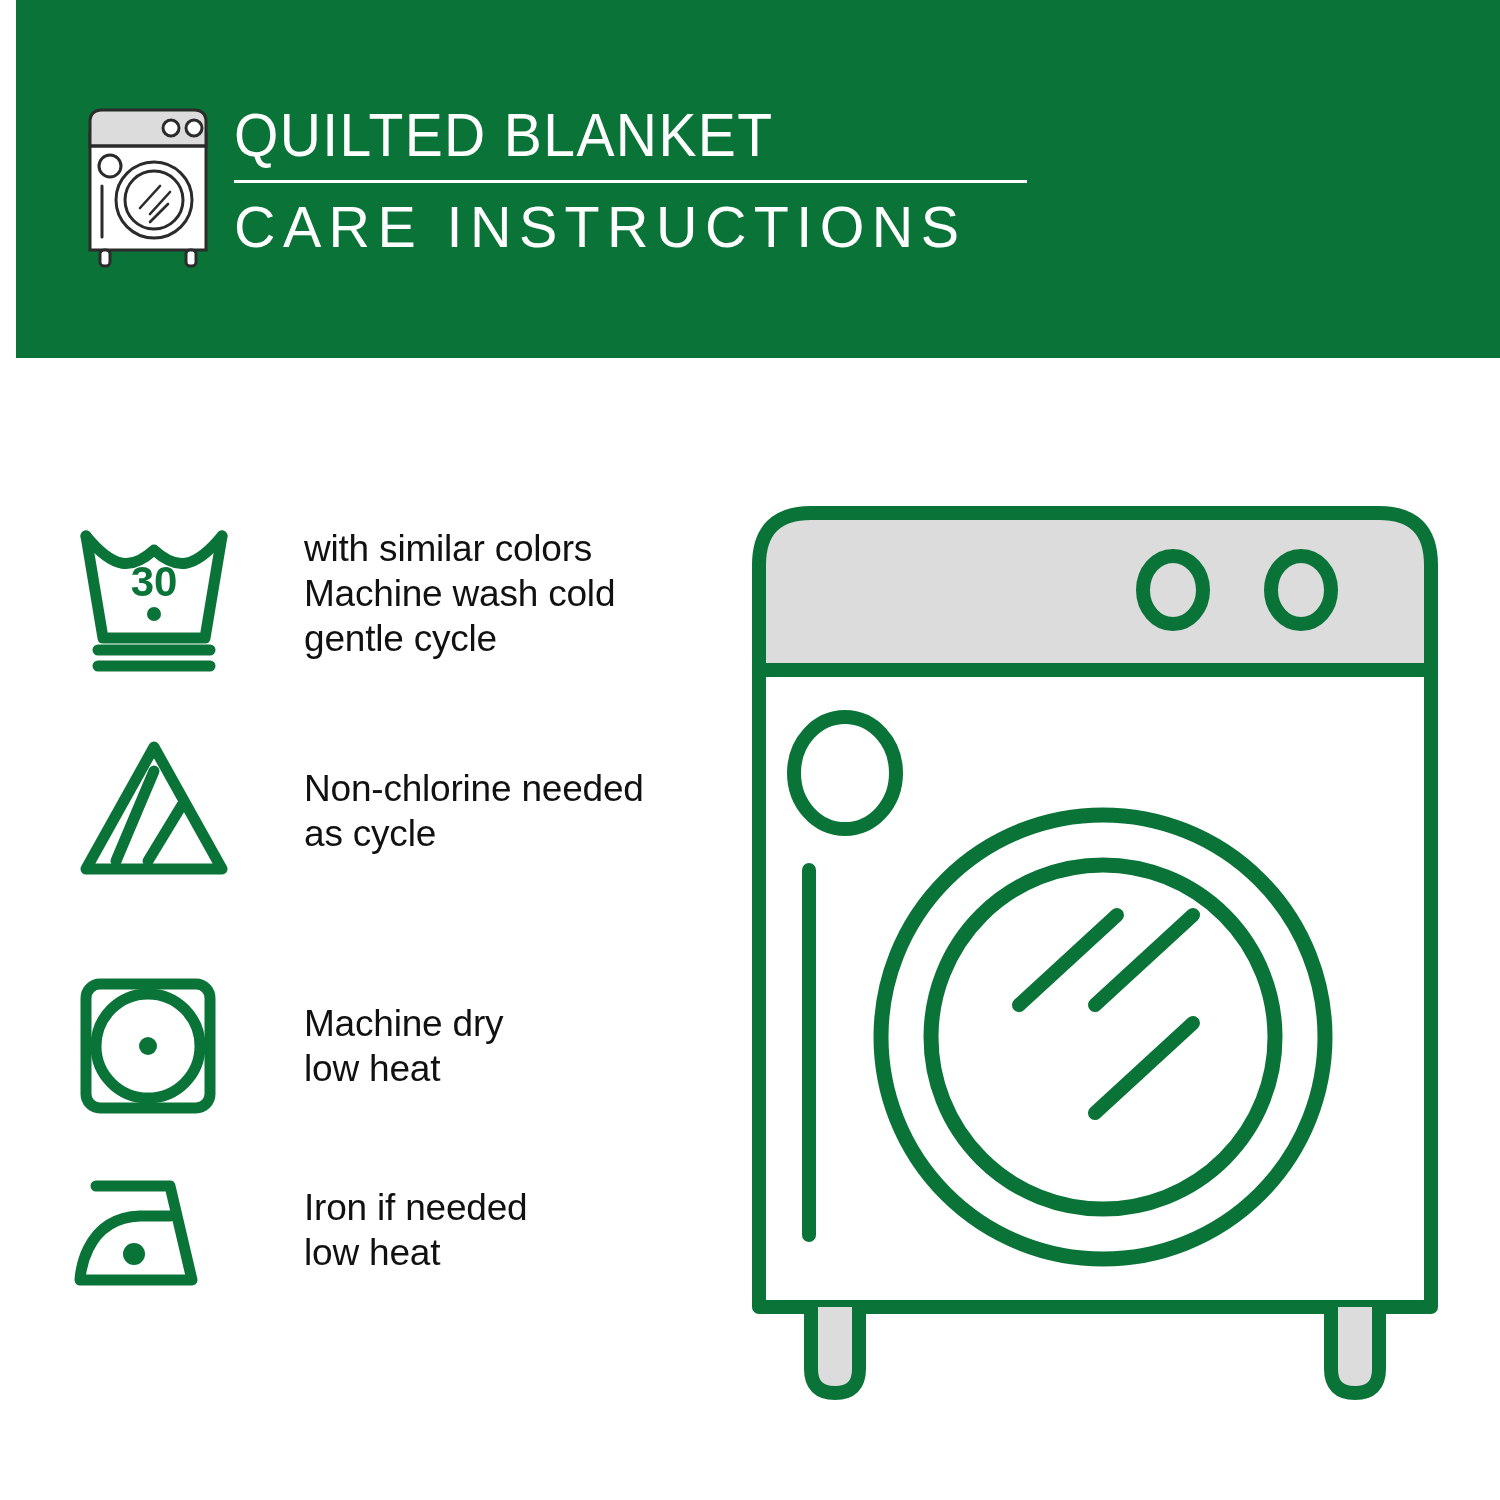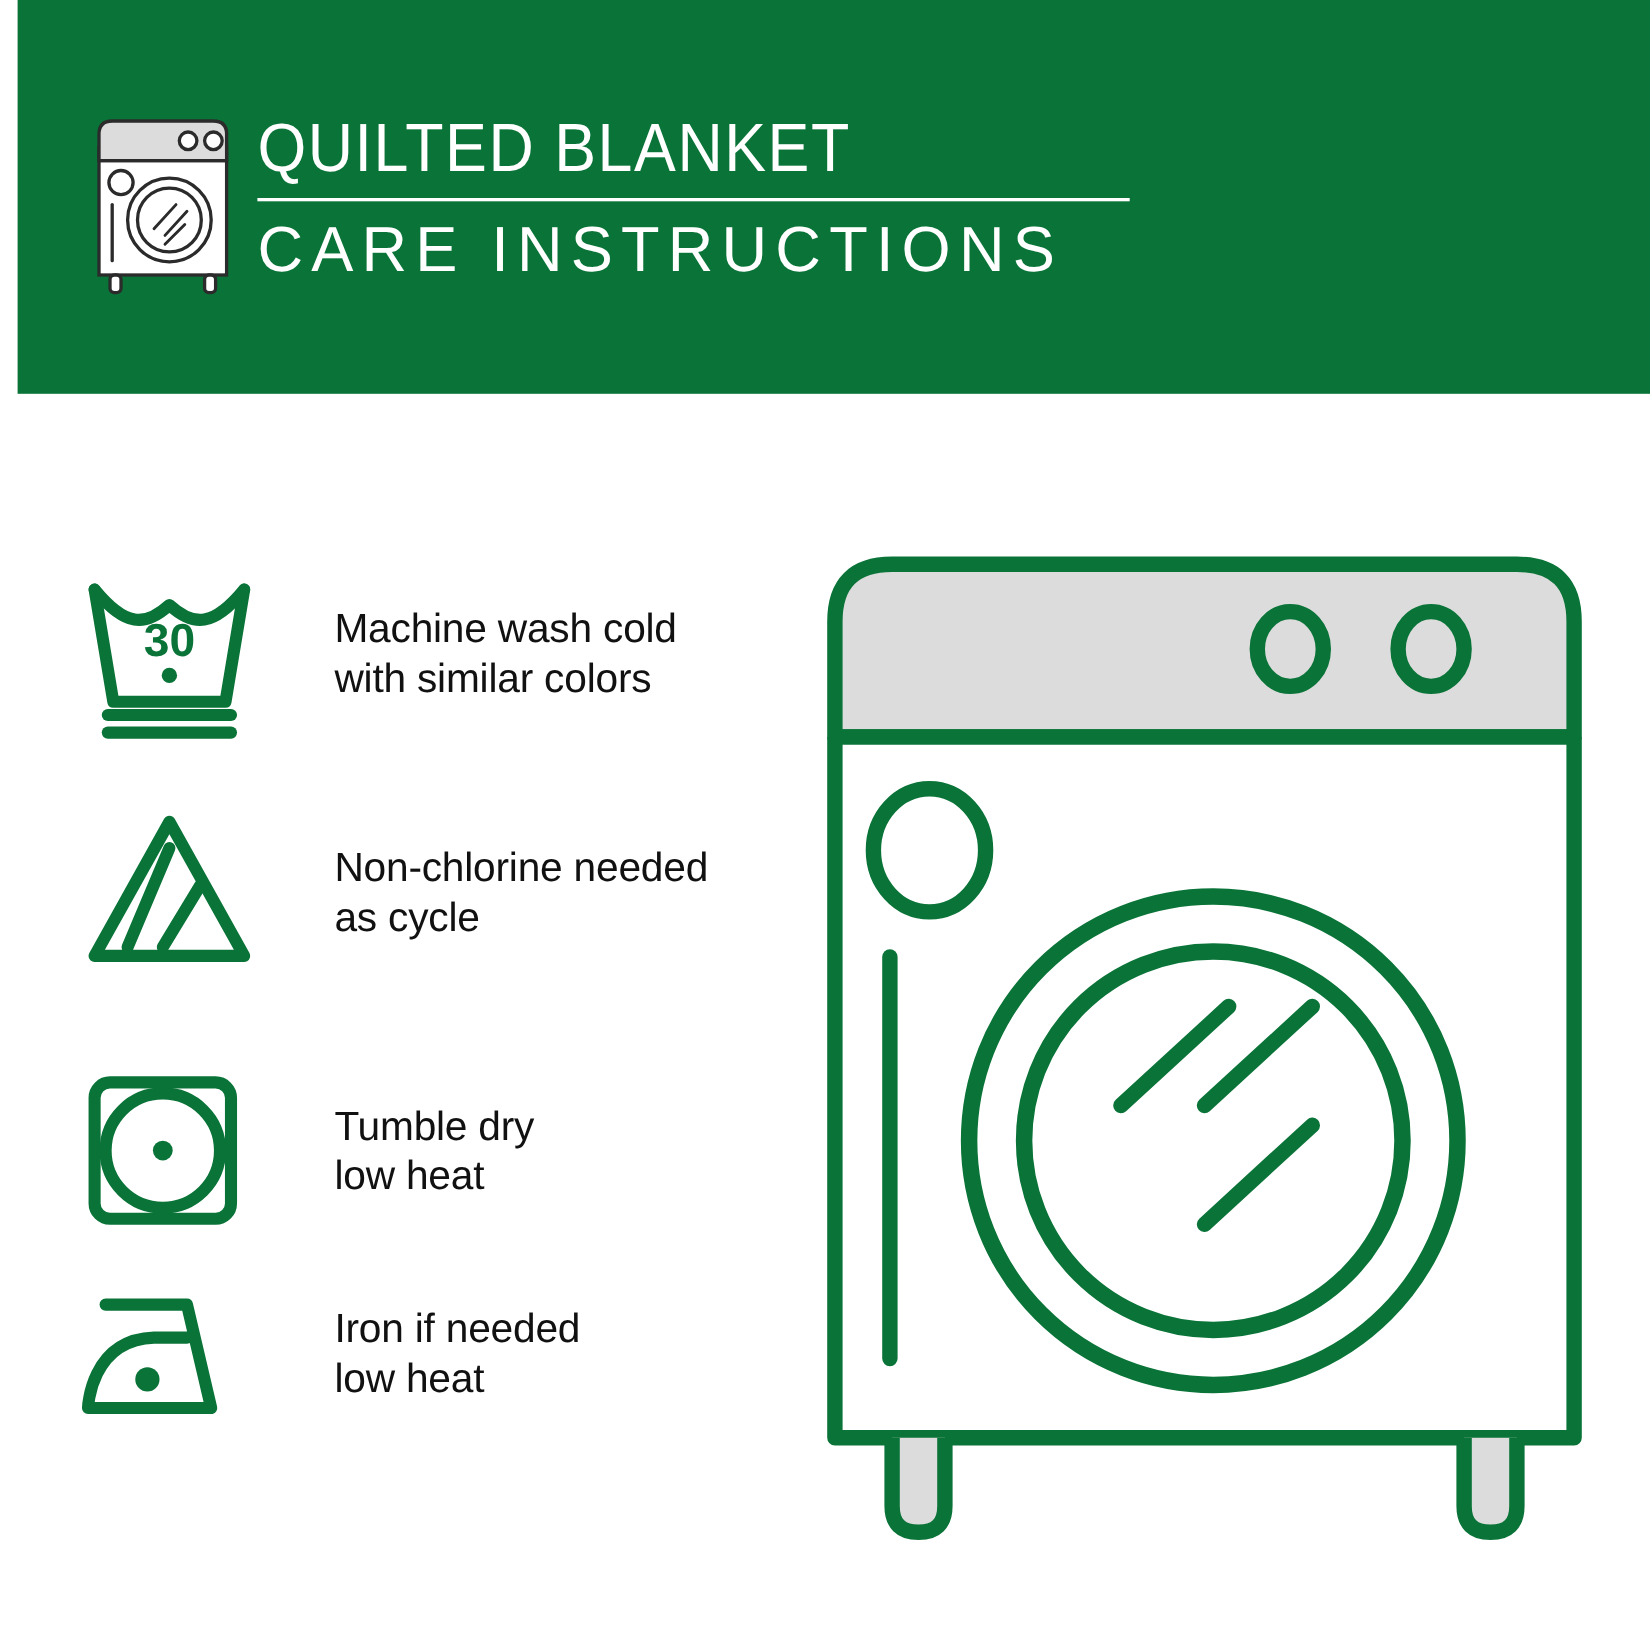--- a/index.html
+++ b/index.html
@@ -155,8 +155,8 @@
       </svg>
     </div>
     <div class="care-text">
+      <span class="ln">with similar colors</span>
       <span class="ln">Machine wash cold</span>
-      <span class="ln">with similar colors</span>
     </div>
   </div>
 

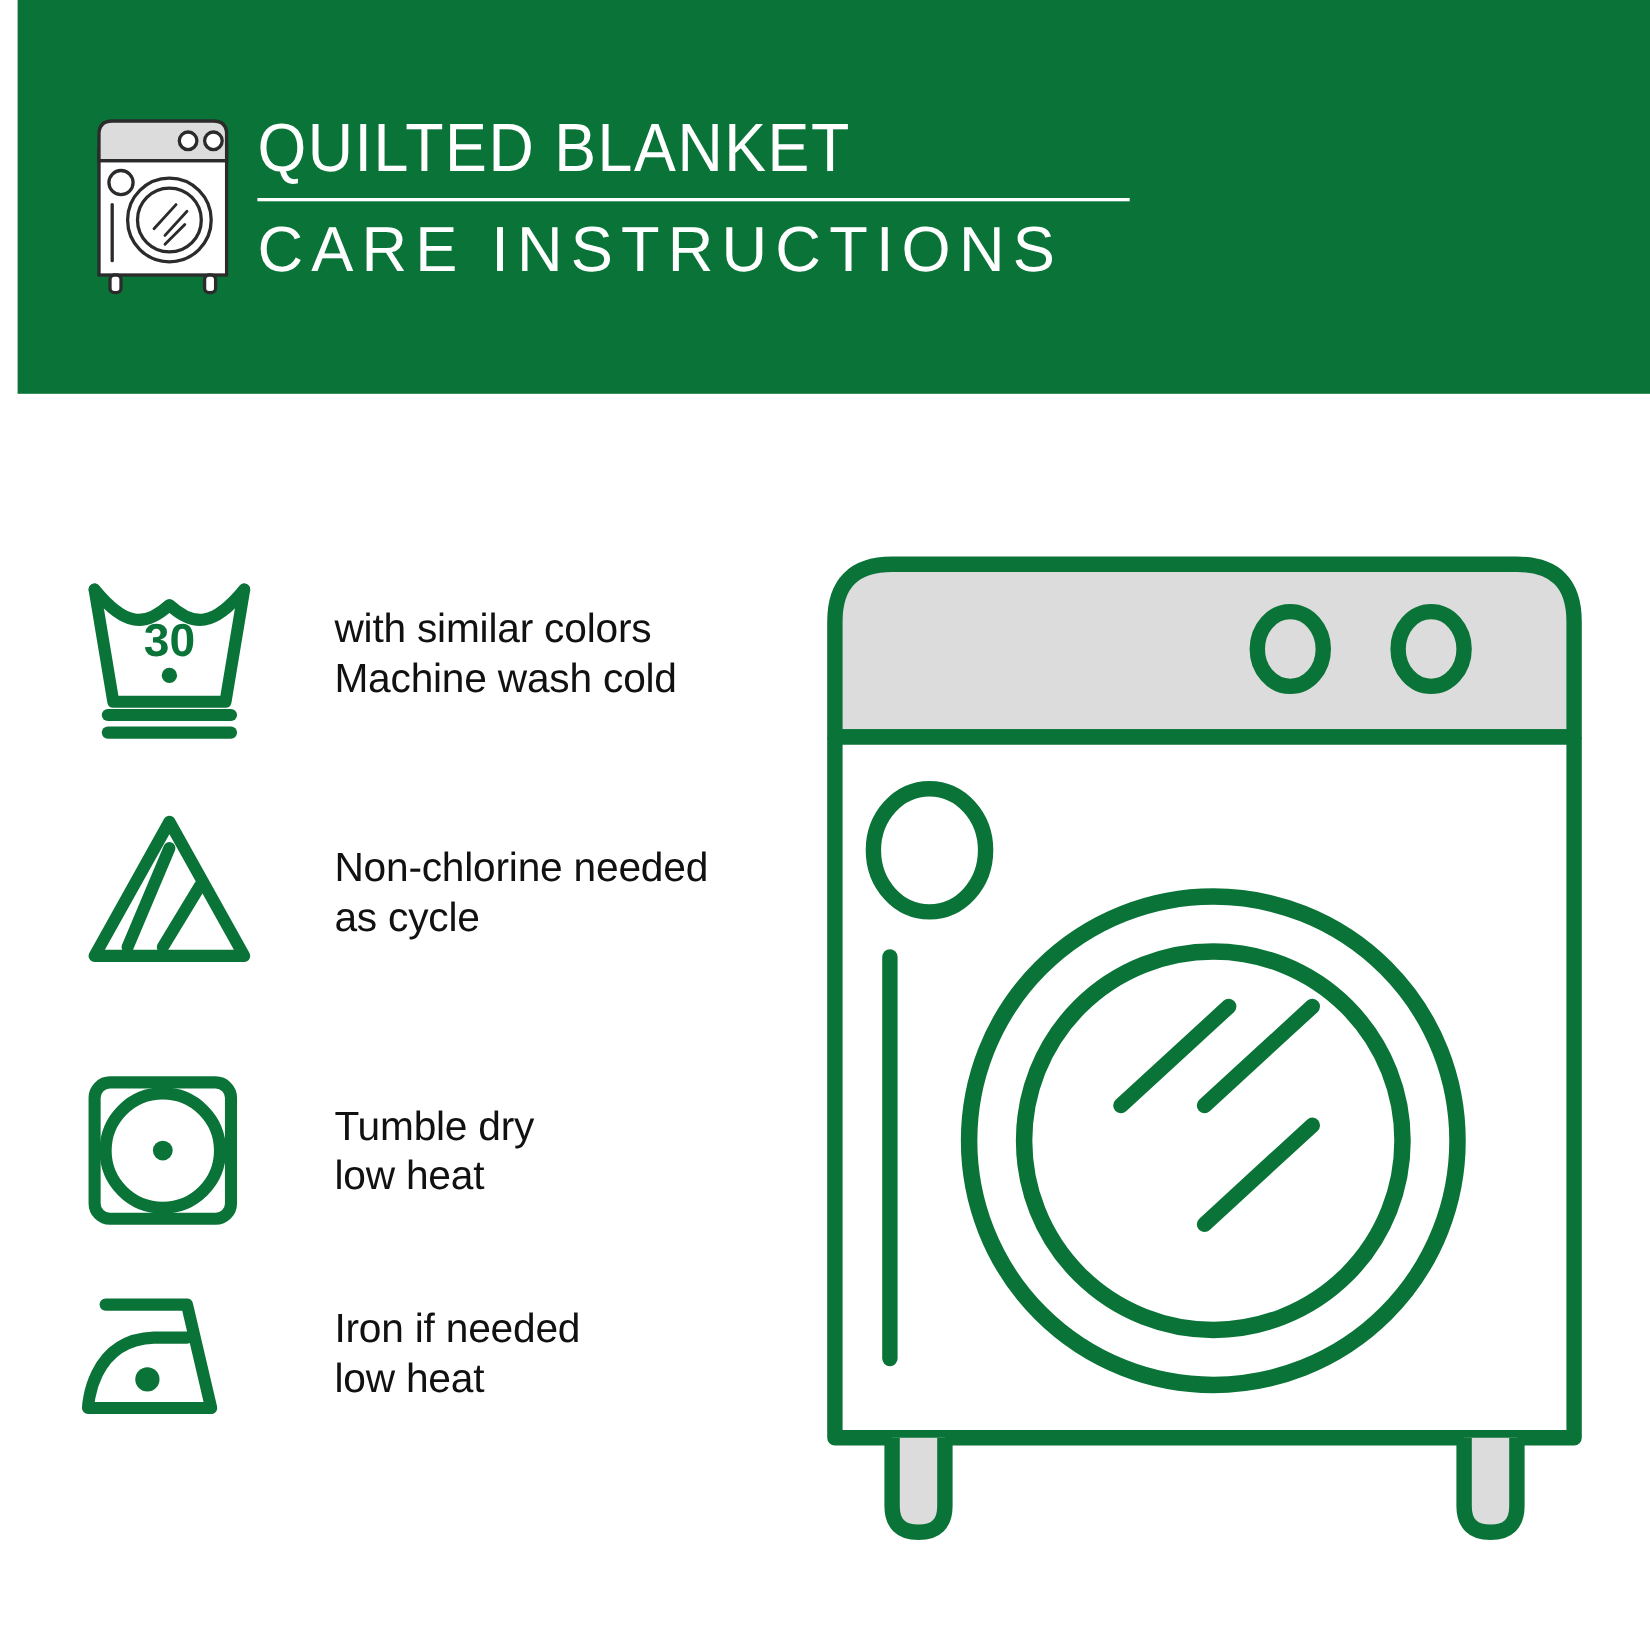--- a/index.html
+++ b/index.html
@@ -157,6 +157,7 @@
     <div class="care-text">
       <span class="ln">with similar colors</span>
       <span class="ln">Machine wash cold</span>
+      <span class="ln">gentle cycle</span>
     </div>
   </div>
 

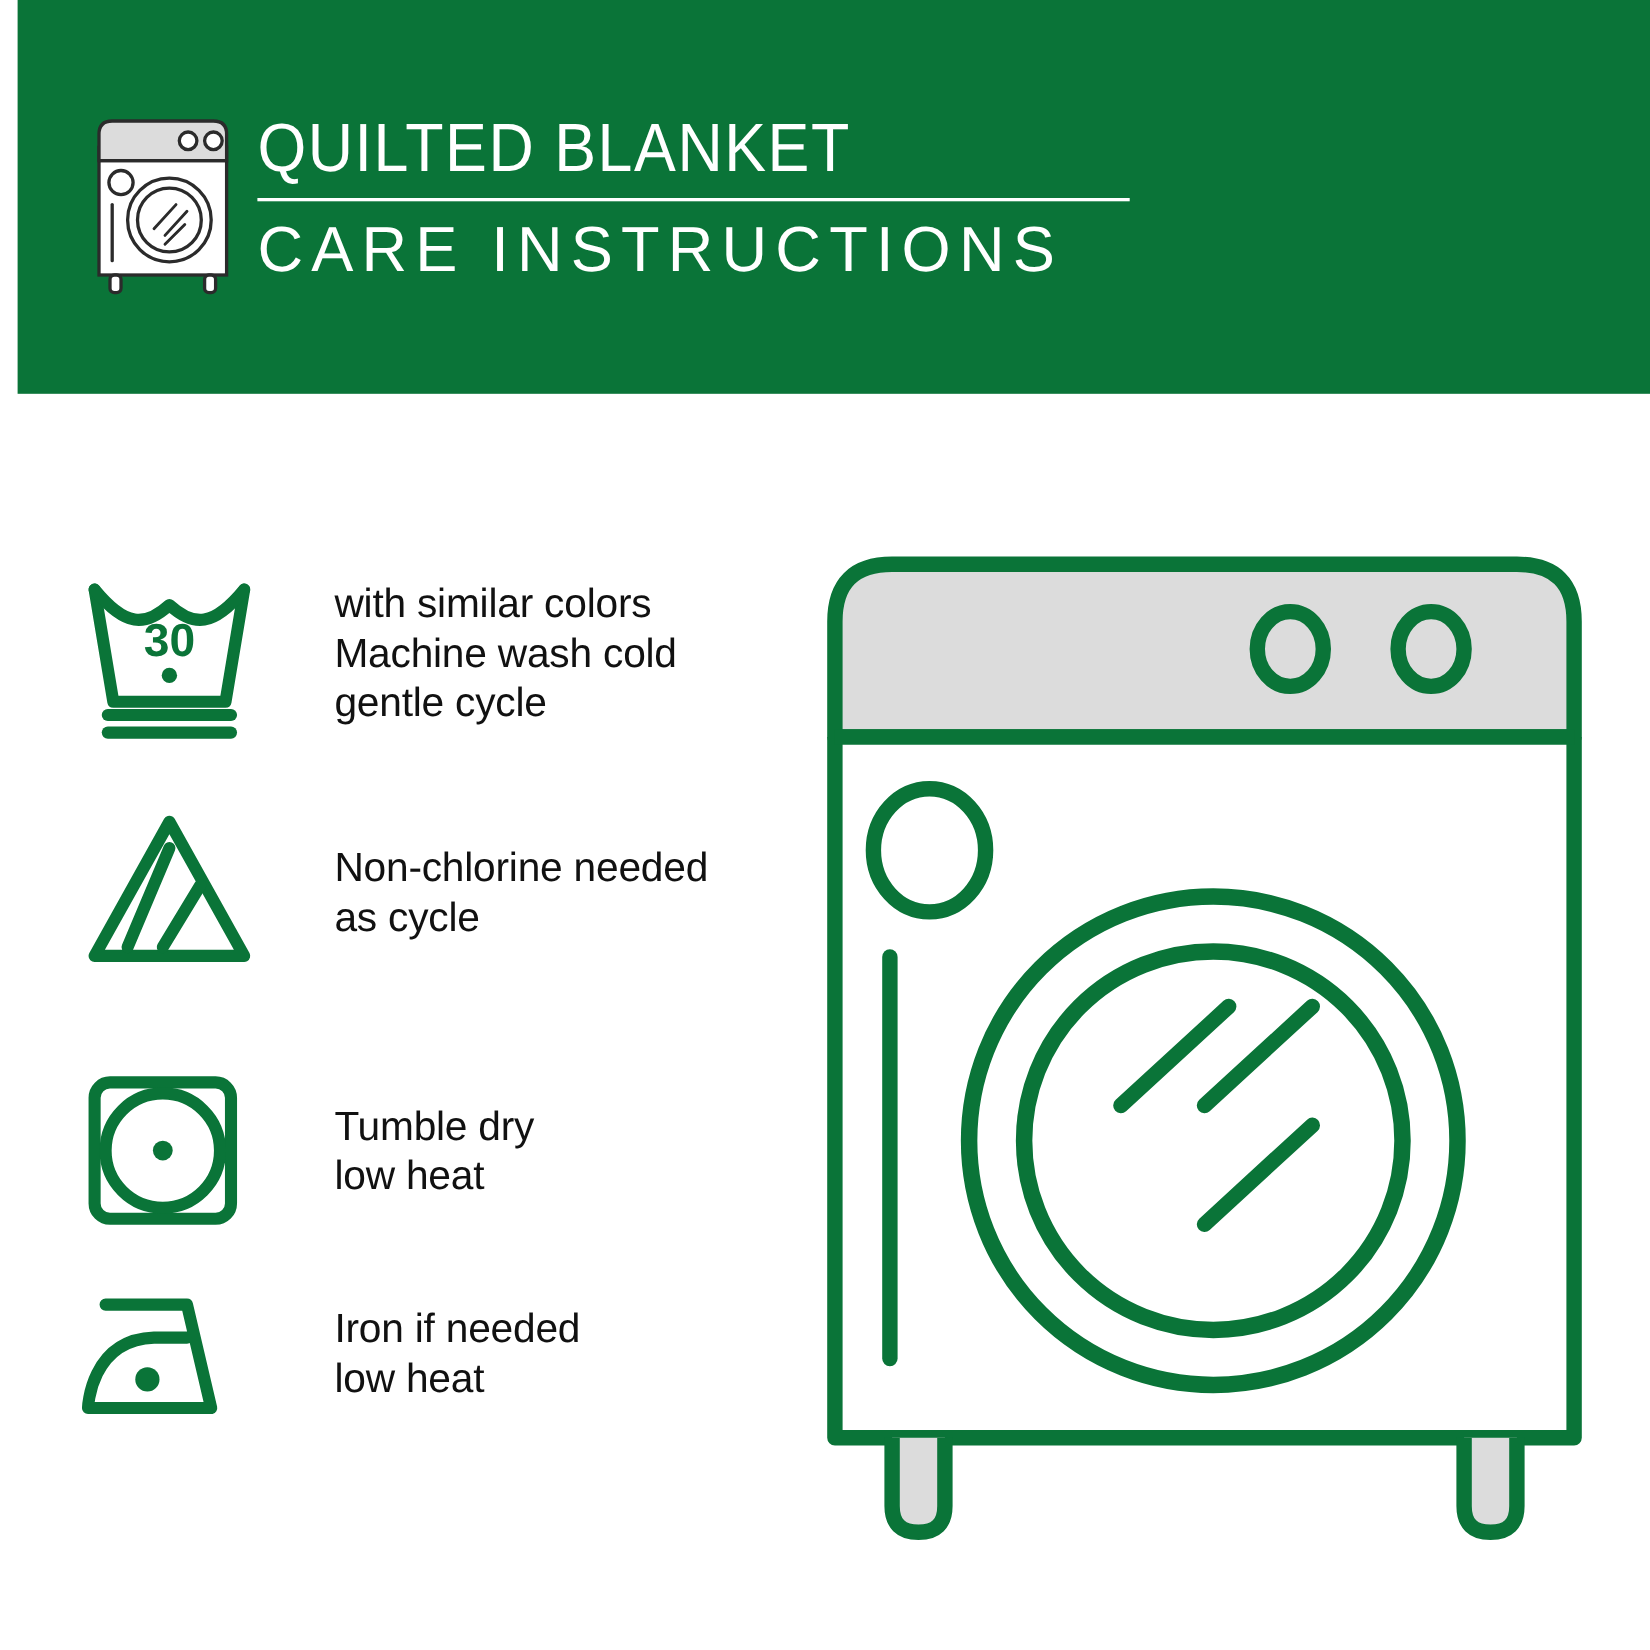--- a/index.html
+++ b/index.html
@@ -186,7 +186,7 @@
       </svg>
     </div>
     <div class="care-text">
-      <span class="ln">Tumble dry</span>
+      <span class="ln">Machine dry</span>
       <span class="ln">low heat</span>
     </div>
   </div>

